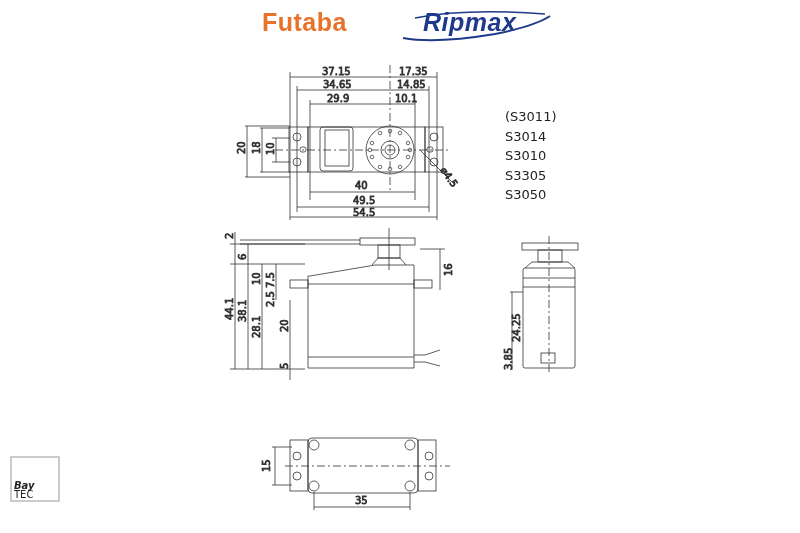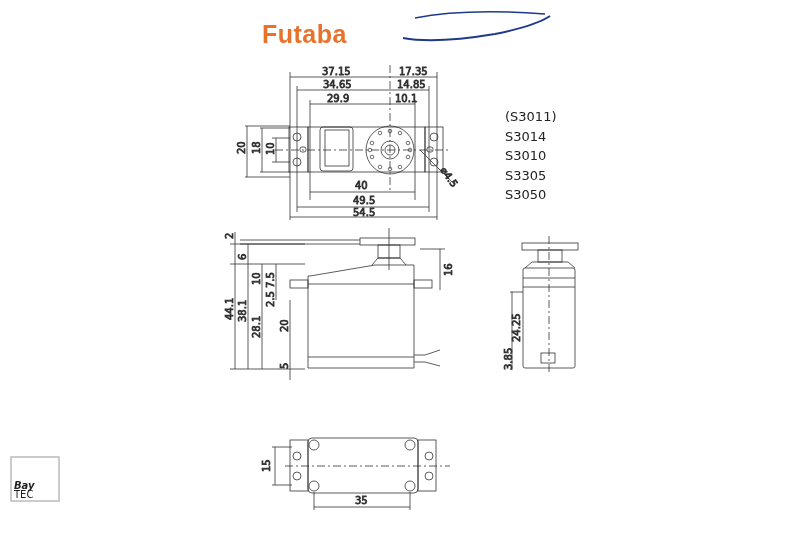--- a/index.html
+++ b/index.html
@@ -4,7 +4,7 @@
 <style>
   html,body{margin:0;padding:0;background:#fff;}
   body{width:800px;height:533px;position:relative;overflow:hidden;font-family:"DejaVu Sans",sans-serif;}
-  .logo-futaba{position:absolute;left:262px;top:8px;font-family:"Liberation Sans",sans-serif;font-weight:bold;font-size:25px;color:#e8722a;letter-spacing:0.5px;margin-top:12px;}
+  .logo-futaba{position:absolute;left:262px;top:8px;font-family:"Liberation Sans",sans-serif;font-weight:bold;font-size:25px;color:#e8722a;letter-spacing:0.5px;}
   .logo-ripmax{position:absolute;left:395px;top:4px;width:160px;height:40px;}
   .logo-ripmax span{position:absolute;left:28px;top:4px;font-family:"Liberation Sans",sans-serif;font-weight:bold;font-style:italic;font-size:25px;color:#1f3a8a;letter-spacing:0.5px;}
   .models{position:absolute;left:505px;top:75px;font-family:"DejaVu Sans",sans-serif;font-size:13px;line-height:19.5px;color:#222;margin-top:32px;}

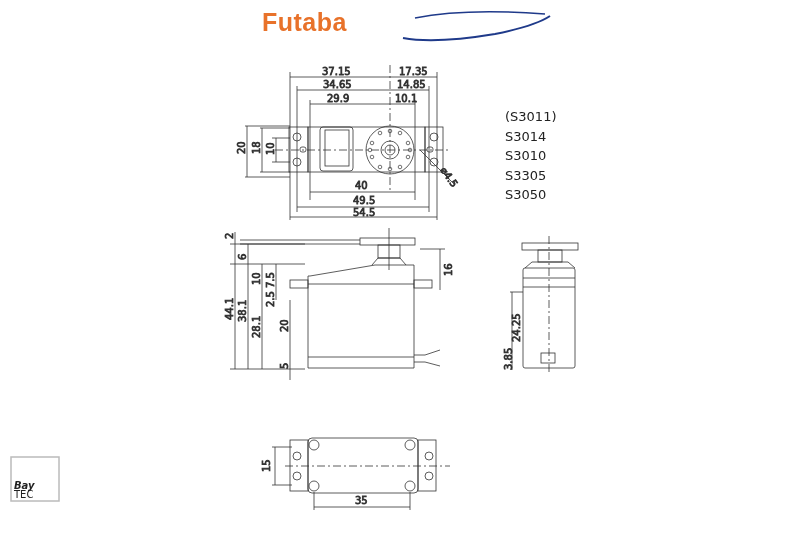--- a/index.html
+++ b/index.html
@@ -22,6 +22,7 @@
     <path d="M8 34 Q40 40 100 30 Q140 22 155 12" fill="none" stroke="#1f3a8a" stroke-width="2"></path>
     <path d="M20 14 Q70 4 150 10" fill="none" stroke="#1f3a8a" stroke-width="1.5"></path>
   </svg>
+  <span>Ripmax</span>
 </div>
 
 <div class="models">

